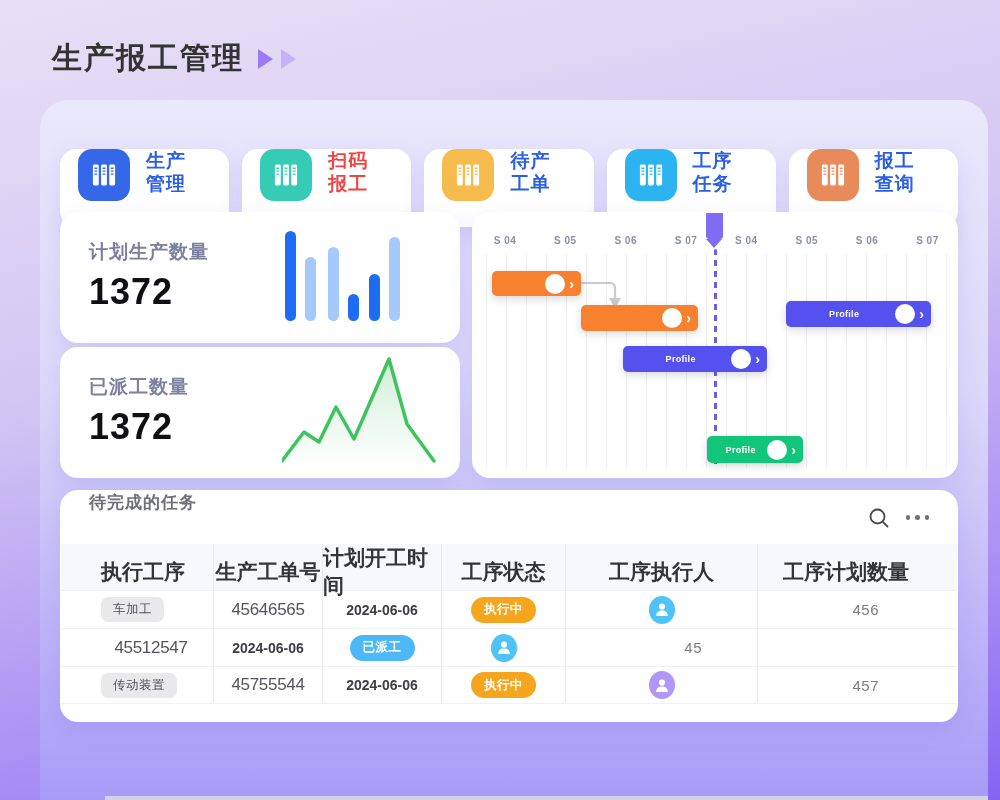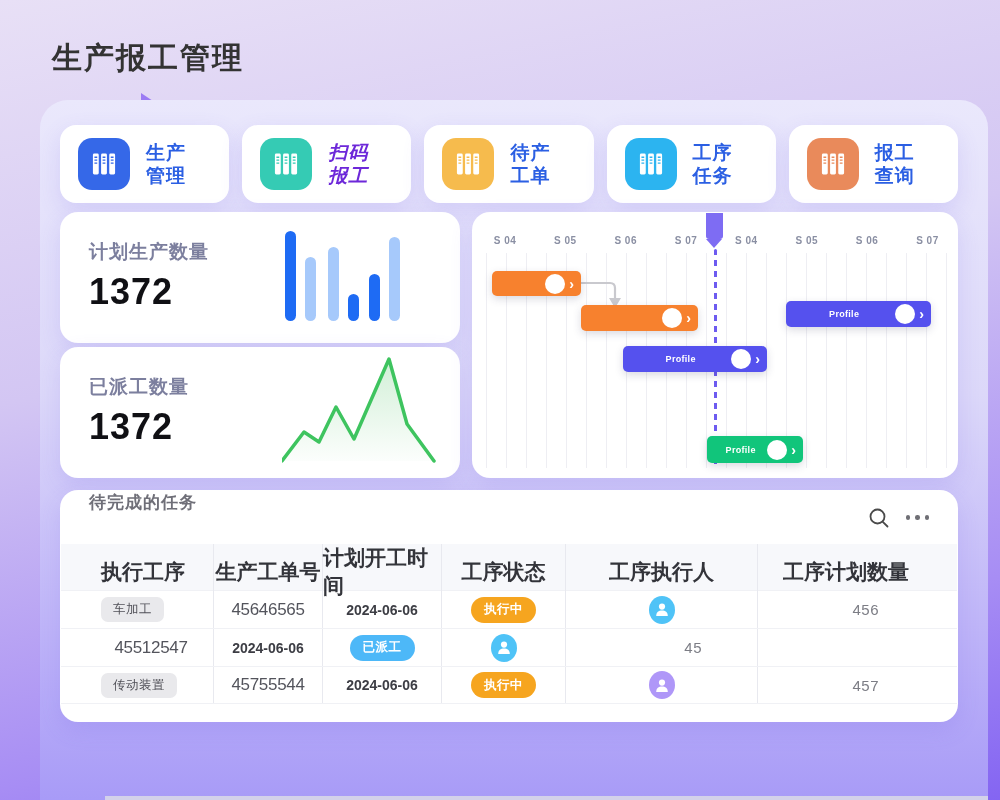--- a/index.html
+++ b/index.html
@@ -10,7 +10,7 @@
     position:relative;
   }
   
-  .page-header { position:absolute; left:52px; top:38px; display:flex; align-items:center; gap:14px;flex-direction:column; }
+  .page-header { position:absolute; left:52px; top:38px; display:flex; align-items:center; gap:14px; }
   .page-title { font-size:30px; font-weight:800; color:#333; letter-spacing:2px; }
   .tri { width:0; height:0; border-top:10px solid transparent; border-bottom:10px solid transparent; border-left:15px solid #9B7BF3; }
   .tri.t2 { border-left-color:#C5B2F9; margin-left:-6px; }

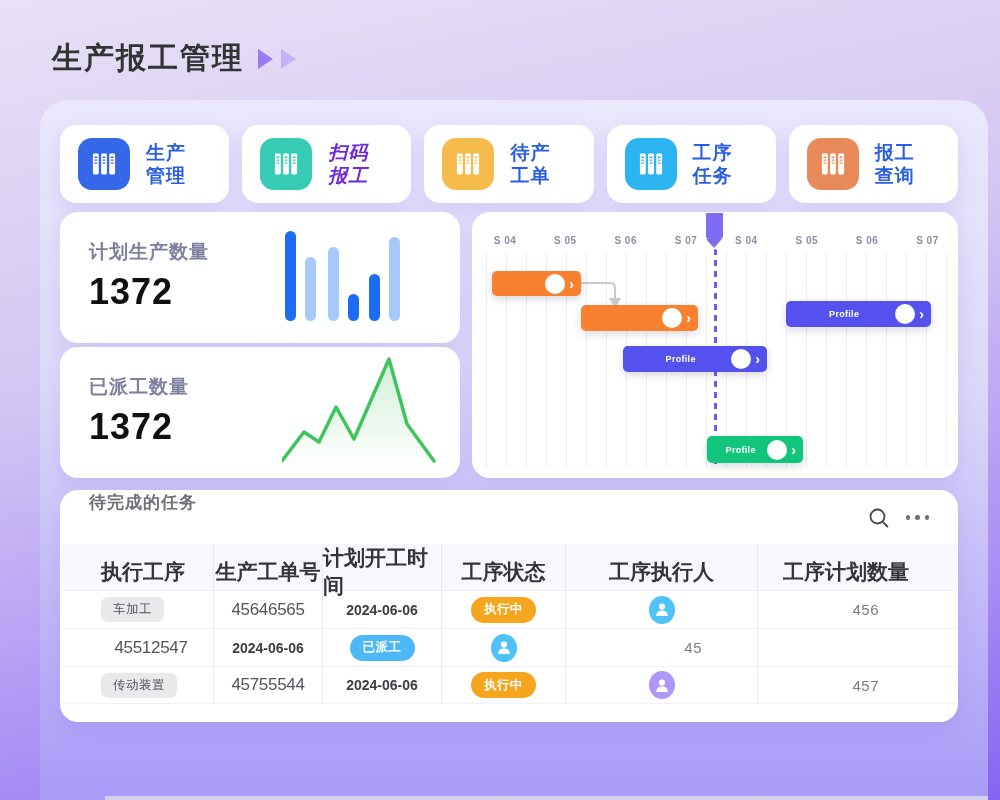--- a/index.html
+++ b/index.html
@@ -27,8 +27,8 @@
   }
   
   .nav-row { position:absolute; left:20px; top:25px; width:898px; display:flex; gap:13px; }
-  .nav-card { flex:1; height:78px; background:#fff; border-radius:16px; display:flex; align-items:center;
-    box-shadow:0 8px 22px rgba(113,92,230,0.16); cursor:pointer; }
+  .nav-card { flex:1; height:78px; background:#fff; border-radius:16px; display:flex; 
+    box-shadow:0 8px 22px rgba(113,92,230,0.16); cursor:pointer;margin-top:24px; }
   .nav-icon { width:52px; height:52px; border-radius:14px; margin-left:18px; display:flex; align-items:center; justify-content:center; flex:none; }
   .nav-label { margin-left:16px; font-size:19px; font-weight:700; line-height:1.22; letter-spacing:1px; }
   

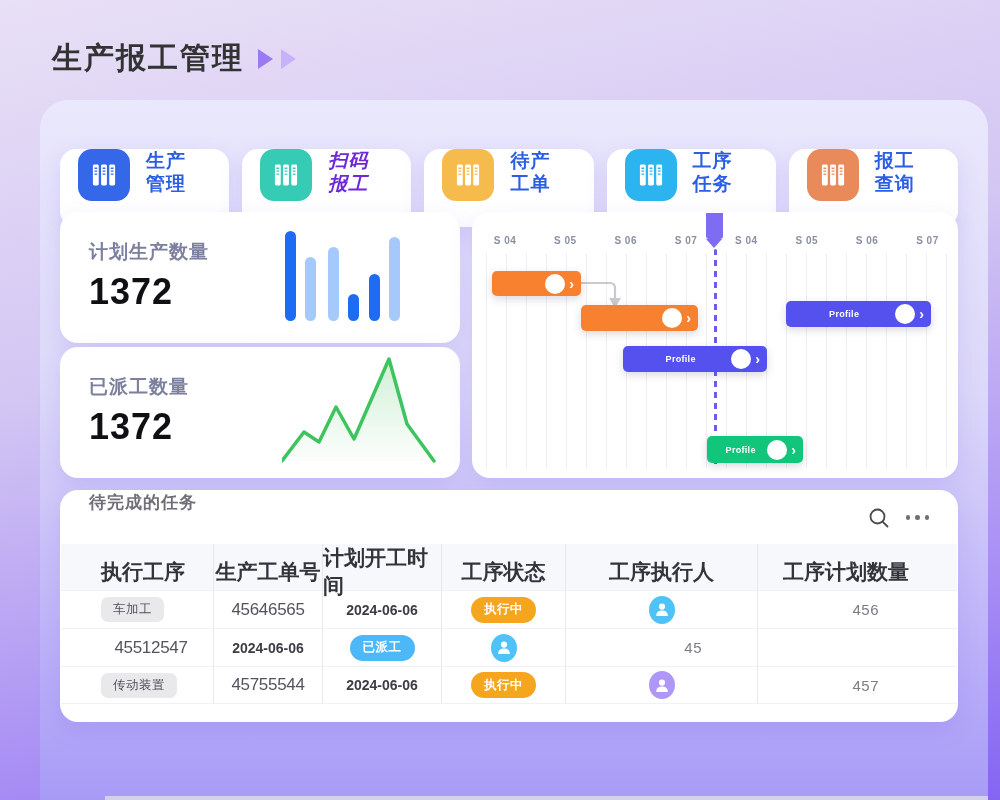--- a/index.html
+++ b/index.html
@@ -115,7 +115,7 @@
             </g>
           </svg>
       </span>
-      <span class="nav-label" style="color: #6d28d9; font-style: italic;"><span>扫码</span><br><span>报工</span></span>
+      <span class="nav-label" style="color: #ef4444;"><span>扫码</span><br><span>报工</span></span>
     </div>
     <div class="nav-card">
       <span class="nav-icon" style="background: rgb(246, 187, 77); color: rgb(246, 187, 77);">

